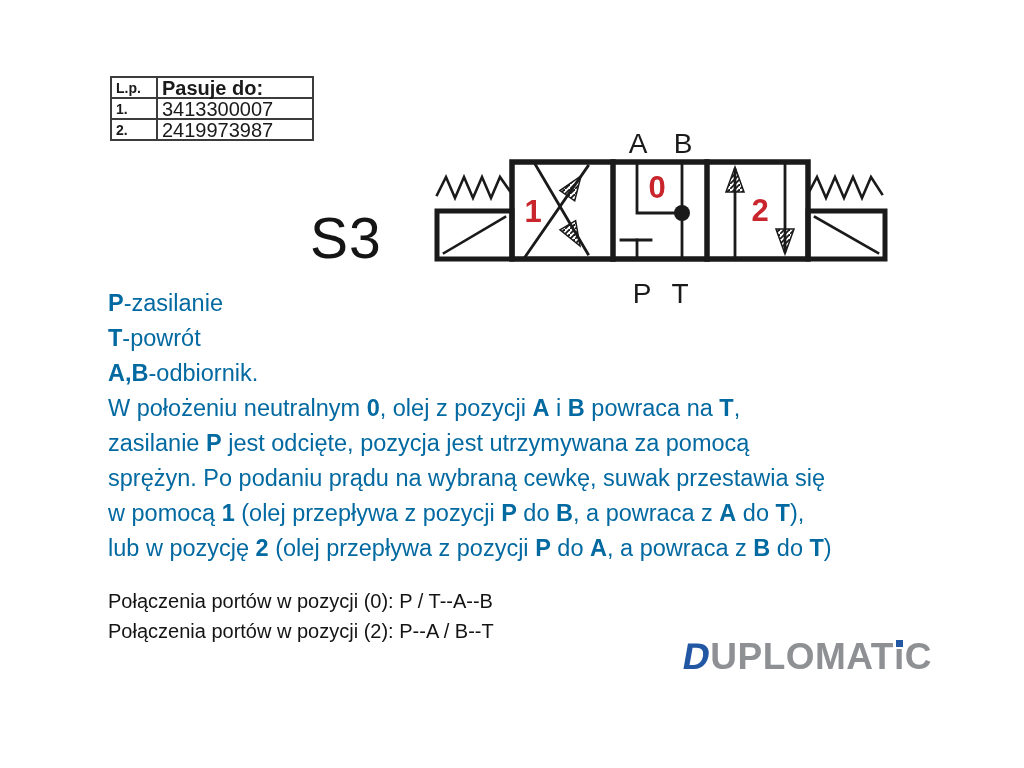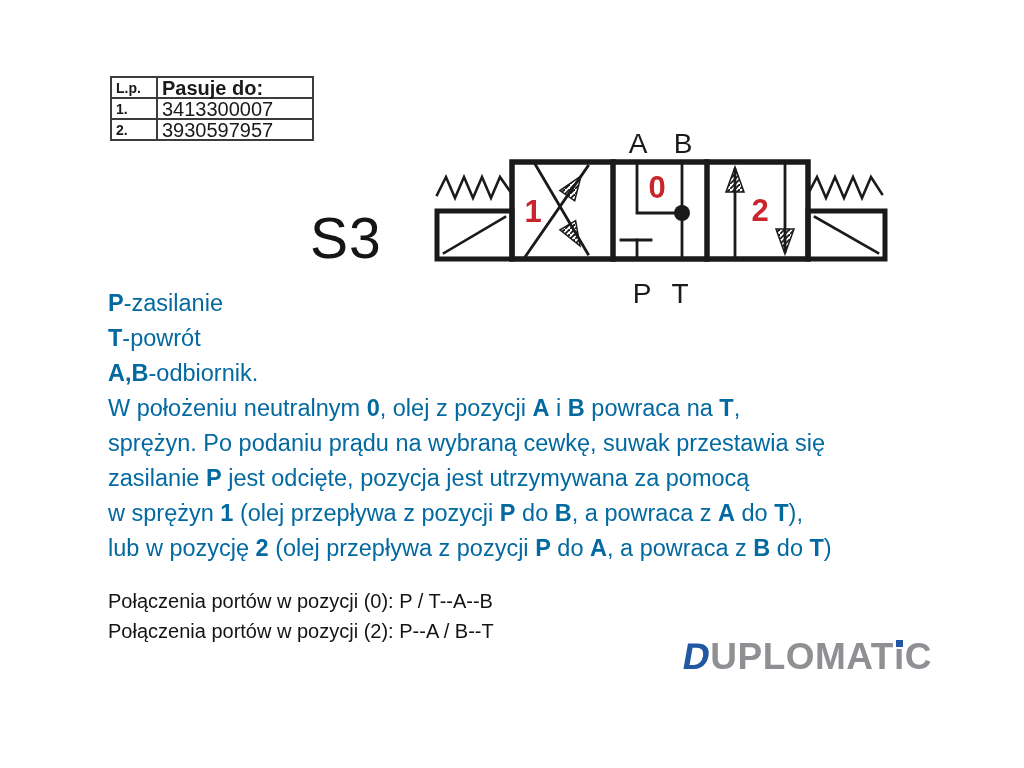--- a/index.html
+++ b/index.html
@@ -85,7 +85,7 @@
       </tr>
       <tr>
         <td class="c1">2.</td>
-        <td class="c2">3930597957</td>
+        <td class="c2">2419973987</td>
       </tr>
     </tbody>
   </table>

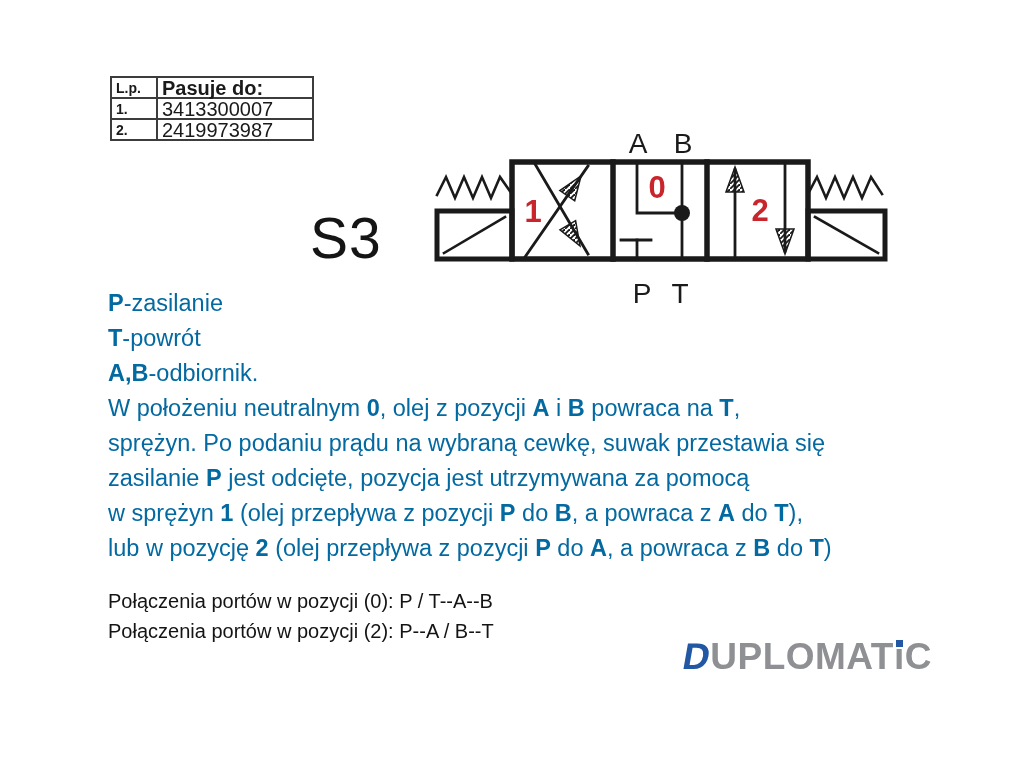--- a/index.html
+++ b/index.html
@@ -155,8 +155,8 @@
     <div class="text-line"><b>T</b><span>-powrót</span></div>
     <div class="text-line"><b>A,B</b><span>-odbiornik.</span></div>
     <div class="text-line"><span>W położeniu neutralnym </span><b>0</b><span>, olej z pozycji </span><b>A</b><span> i </span><b>B</b><span> powraca na </span><b>T</b><span>,</span></div>
+    <div class="text-line"><span>zasilanie </span><b>P</b><span> jest odcięte, pozycja jest utrzymywana za pomocą</span></div>
     <div class="text-line"><span>sprężyn. Po podaniu prądu na wybraną cewkę, suwak przestawia się</span></div>
-    <div class="text-line"><span>zasilanie </span><b>P</b><span> jest odcięte, pozycja jest utrzymywana za pomocą</span></div>
     <div class="text-line"><span>w sprężyn </span><b>1</b><span> (olej przepływa z pozycji </span><b>P</b><span> do </span><b>B</b><span>, a powraca z </span><b>A</b><span> do </span><b>T</b><span>),</span></div>
     <div class="text-line"><span>lub w pozycję </span><b>2</b><span> (olej przepływa z pozycji </span><b>P</b><span> do </span><b>A</b><span>, a powraca z </span><b>B</b><span> do </span><b>T</b><span>)</span></div>
   </div>

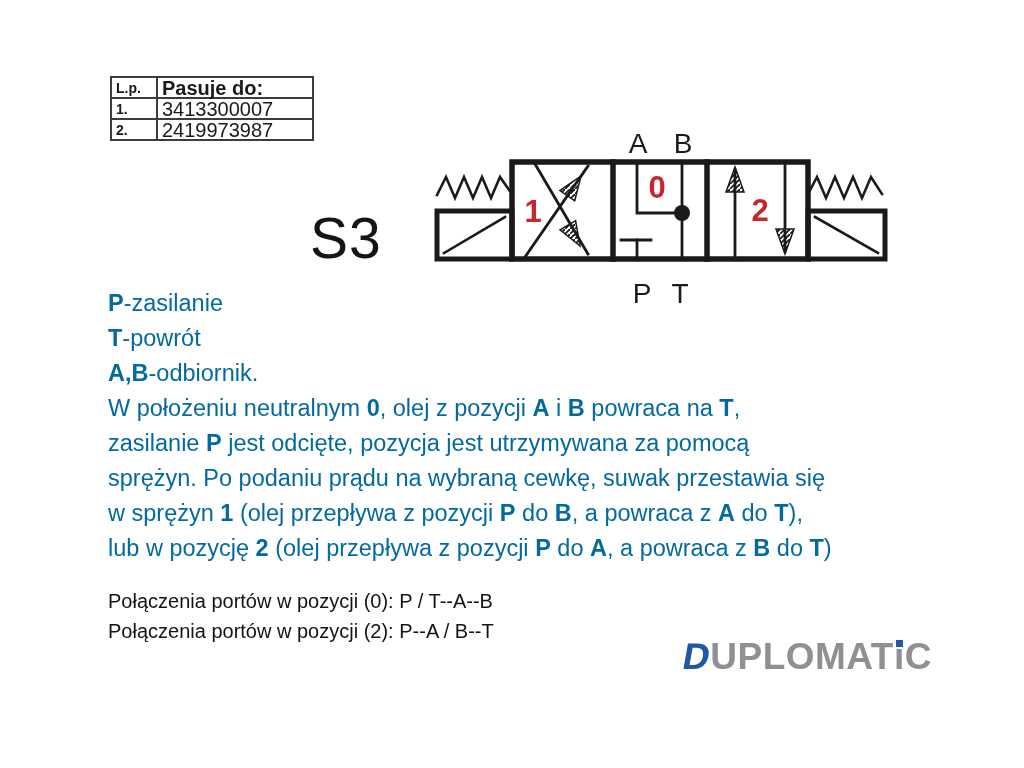--- a/index.html
+++ b/index.html
@@ -157,7 +157,7 @@
     <div class="text-line"><span>W położeniu neutralnym </span><b>0</b><span>, olej z pozycji </span><b>A</b><span> i </span><b>B</b><span> powraca na </span><b>T</b><span>,</span></div>
     <div class="text-line"><span>zasilanie </span><b>P</b><span> jest odcięte, pozycja jest utrzymywana za pomocą</span></div>
     <div class="text-line"><span>sprężyn. Po podaniu prądu na wybraną cewkę, suwak przestawia się</span></div>
-    <div class="text-line"><span>w sprężyn </span><b>1</b><span> (olej przepływa z pozycji </span><b>P</b><span> do </span><b>B</b><span>, a powraca z </span><b>A</b><span> do </span><b>T</b><span>),</span></div>
+    <div class="text-line"><span>w pomocą </span><b>1</b><span> (olej przepływa z pozycji </span><b>P</b><span> do </span><b>B</b><span>, a powraca z </span><b>A</b><span> do </span><b>T</b><span>),</span></div>
     <div class="text-line"><span>lub w pozycję </span><b>2</b><span> (olej przepływa z pozycji </span><b>P</b><span> do </span><b>A</b><span>, a powraca z </span><b>B</b><span> do </span><b>T</b><span>)</span></div>
   </div>
 

